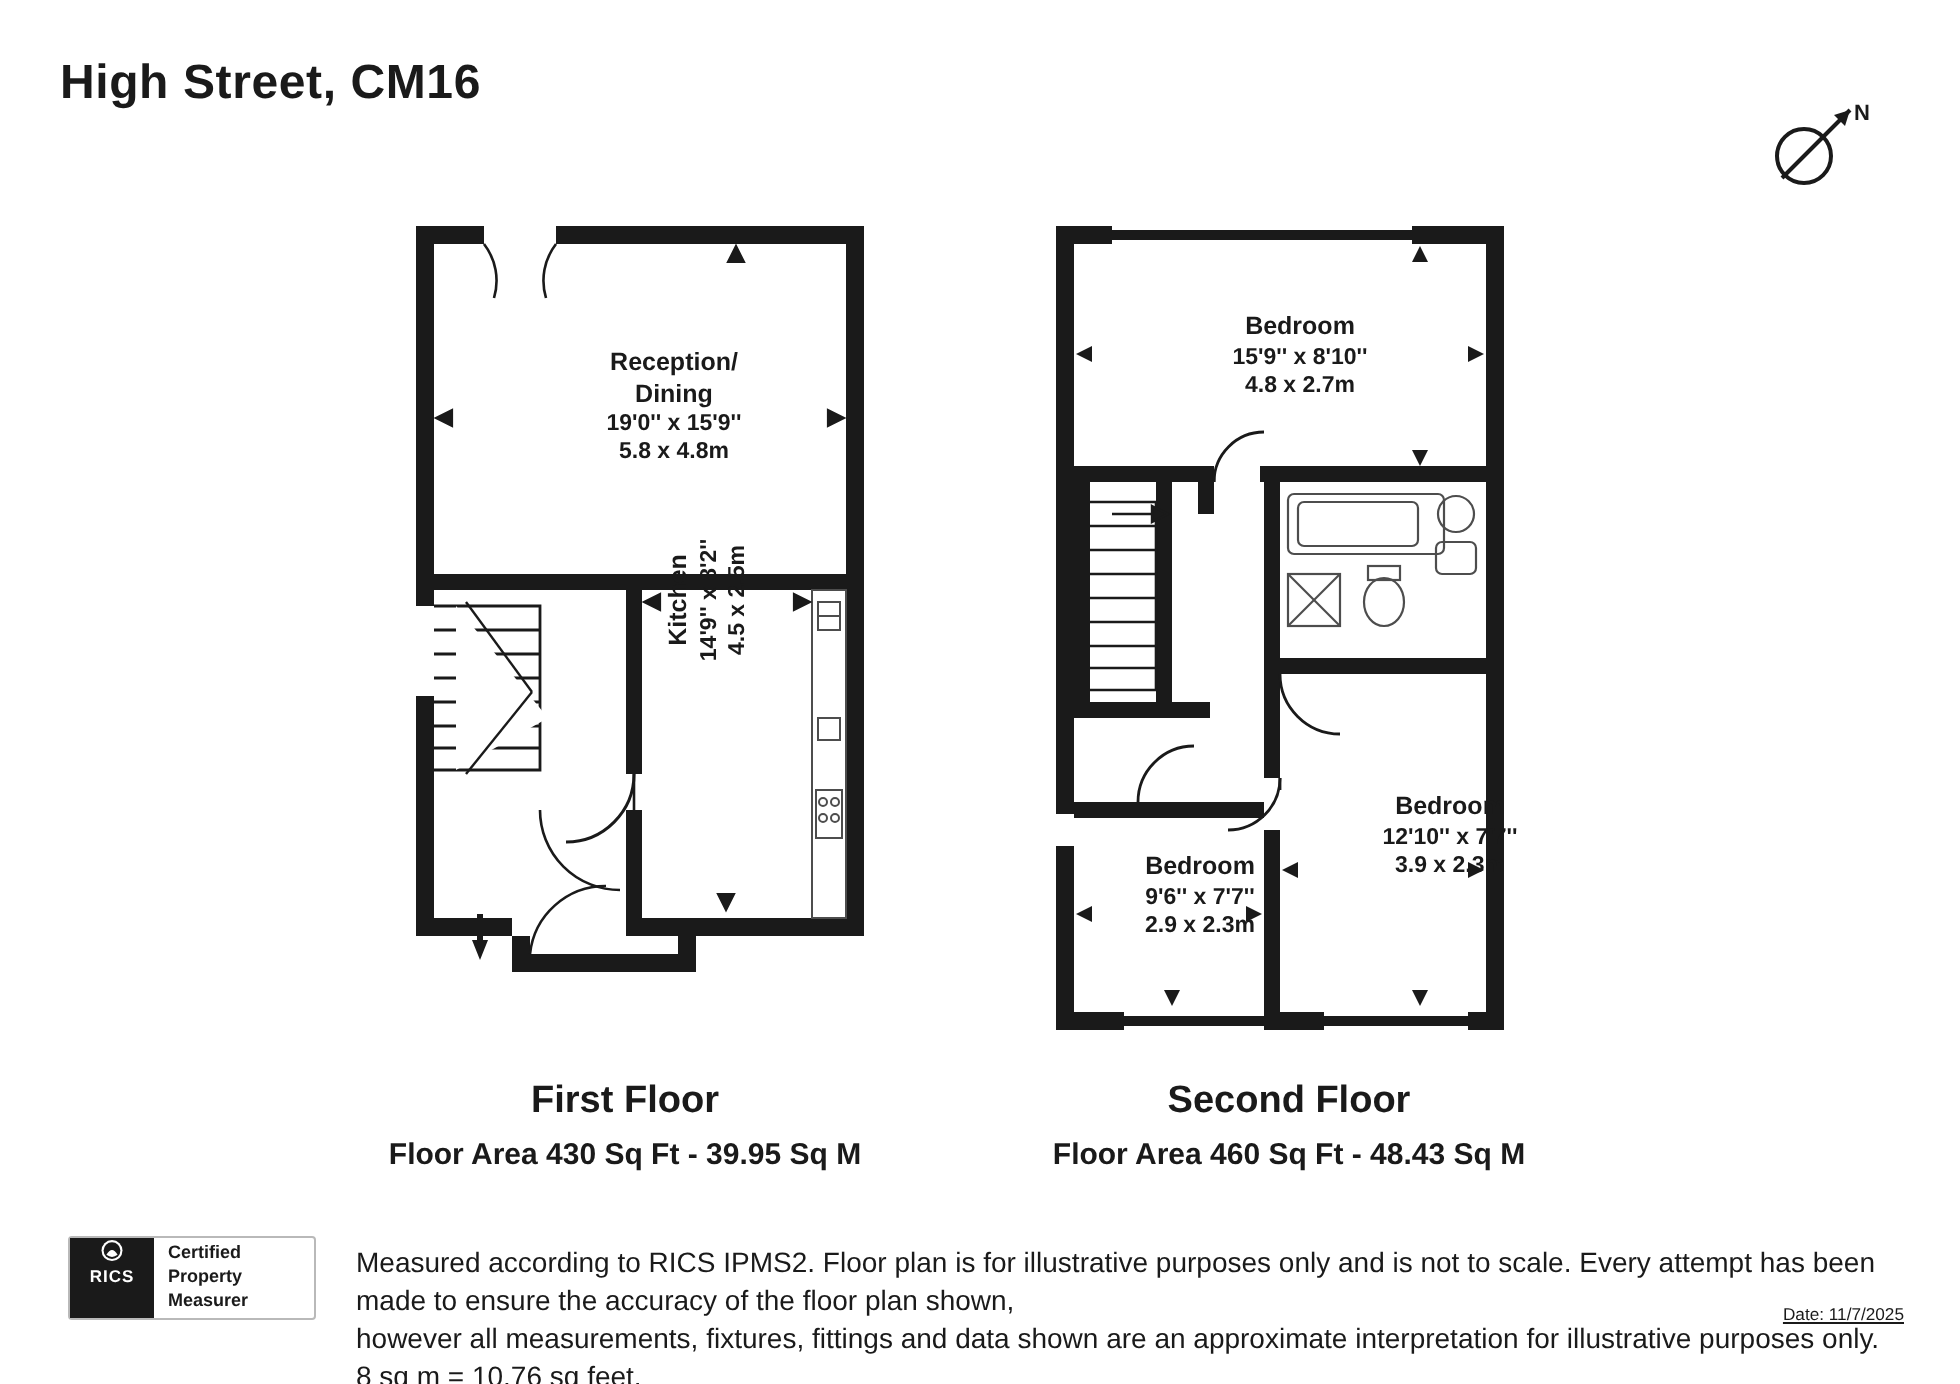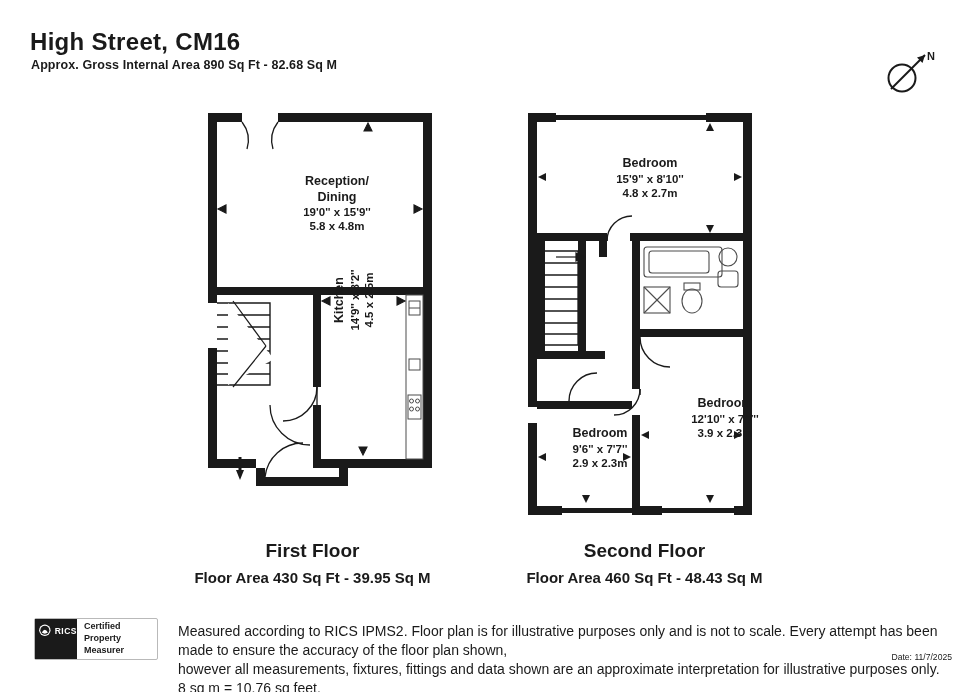--- a/index.html
+++ b/index.html
@@ -116,7 +116,6 @@
 <div class="page">
 
   <div id="title">High Street, CM16</div>
-  <div id="subtitle">Approx. Gross Internal Area 890 Sq Ft - 82.68 Sq M</div>
 
   <div id="compass">
     <svg width="60" height="50" viewBox="0 0 60 50">

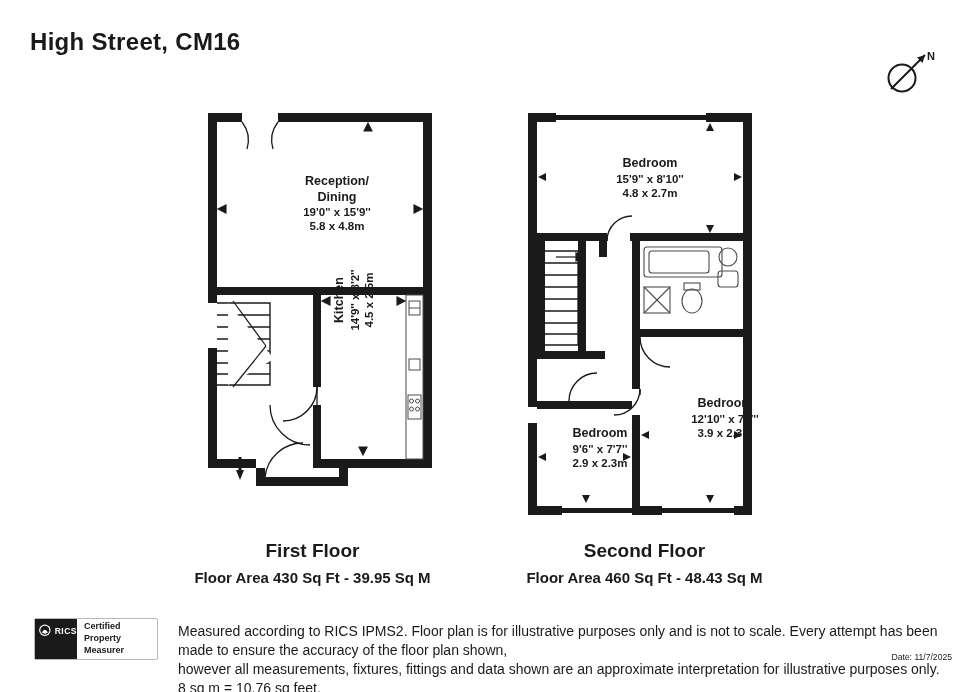--- a/index.html
+++ b/index.html
@@ -82,7 +82,7 @@
     width: 42px; height: 40px;
     background: #1a1a1a;
     display: flex;
-    flex-direction: row;
+    flex-direction: column;
     align-items: center;
     justify-content: flex-end;
     padding-bottom: 16px;

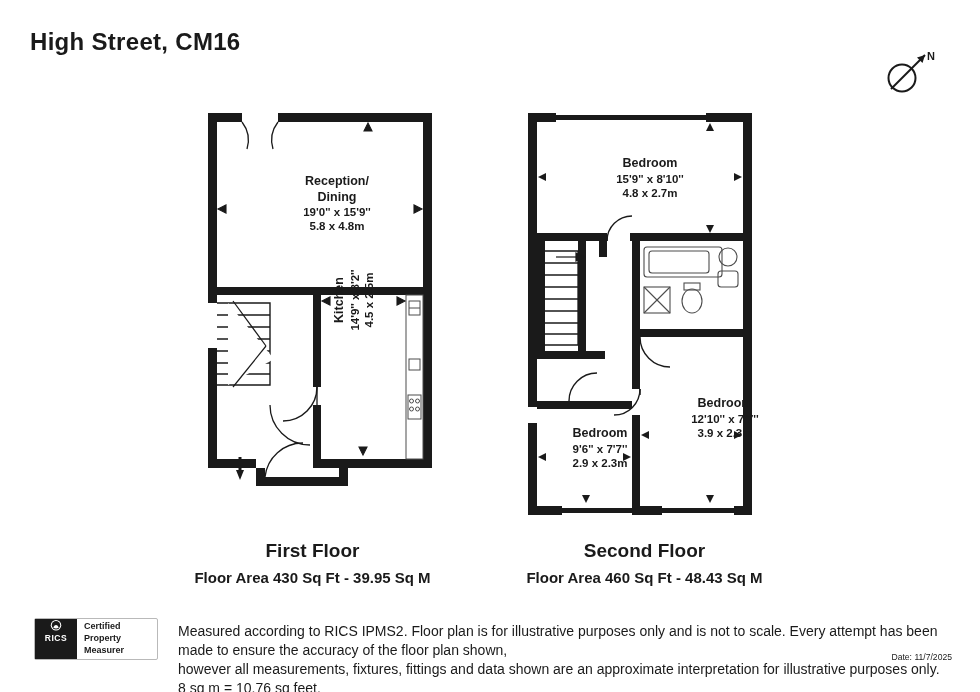--- a/index.html
+++ b/index.html
@@ -108,6 +108,7 @@
     right: 28px; top: 652px;
     font-size: 8.6px;
     color: #1a1a1a;
+    text-decoration: underline;
   }
 </style>
 </head>

